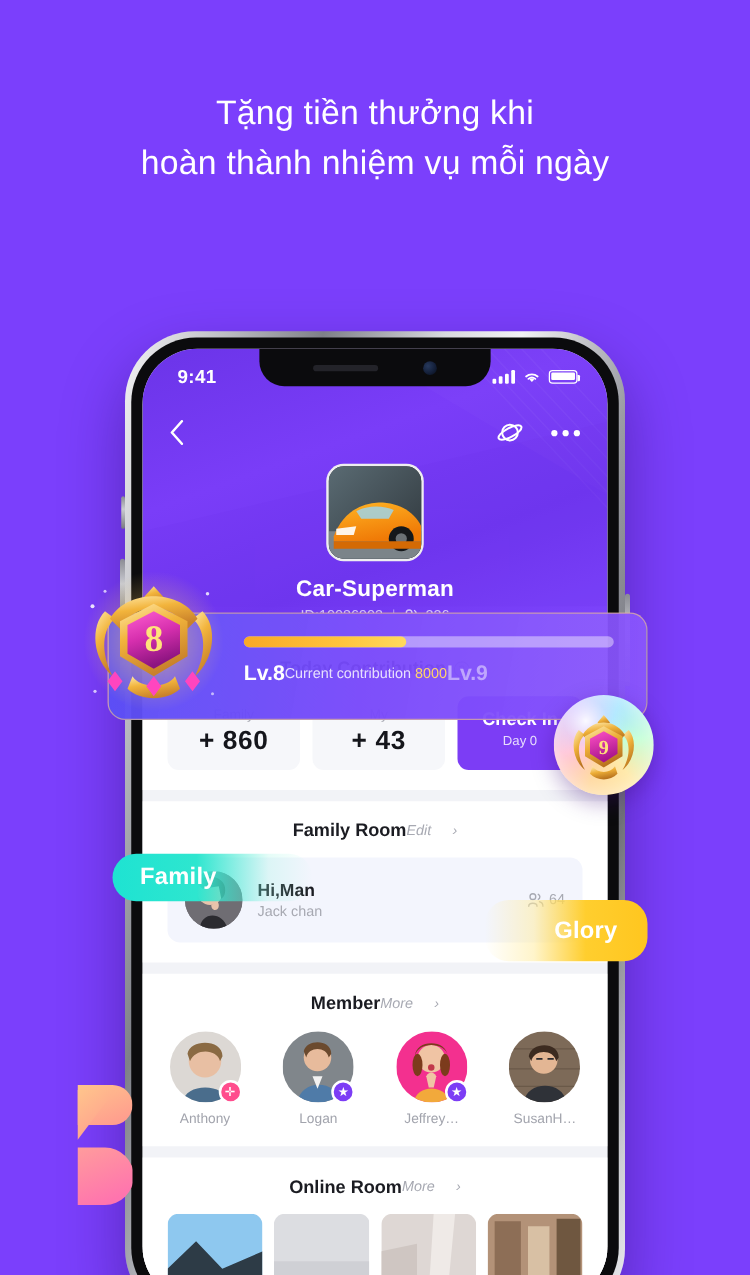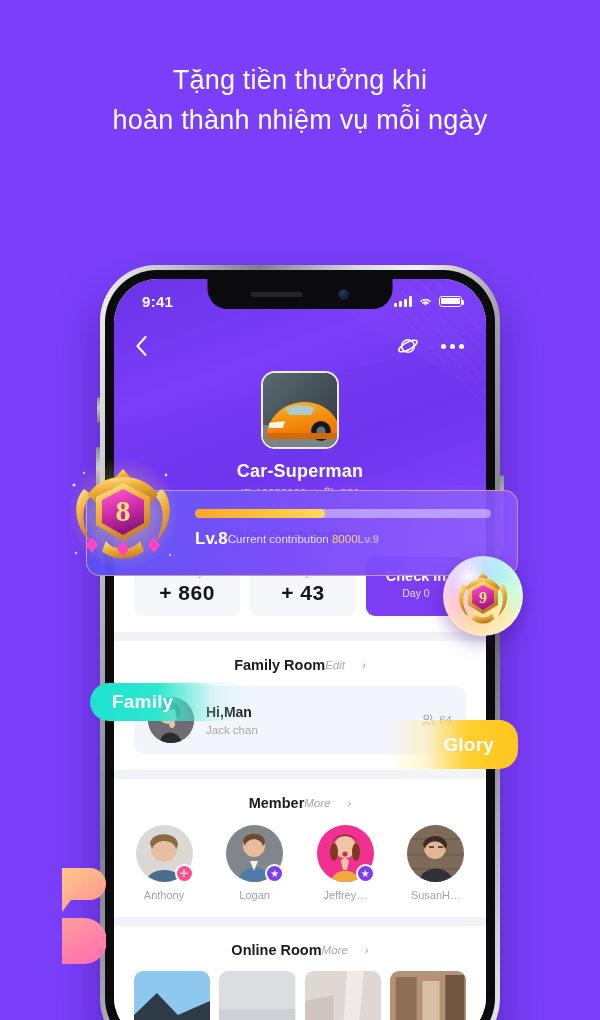--- a/index.html
+++ b/index.html
@@ -16,7 +16,7 @@
   
   .headline {
     position: absolute;
-    top: 60px; left: 0; right: 0;
+    top: 70px; left: 0; right: 0;
     text-align: center;
     color: #ffffff;
     font-size: 27px;

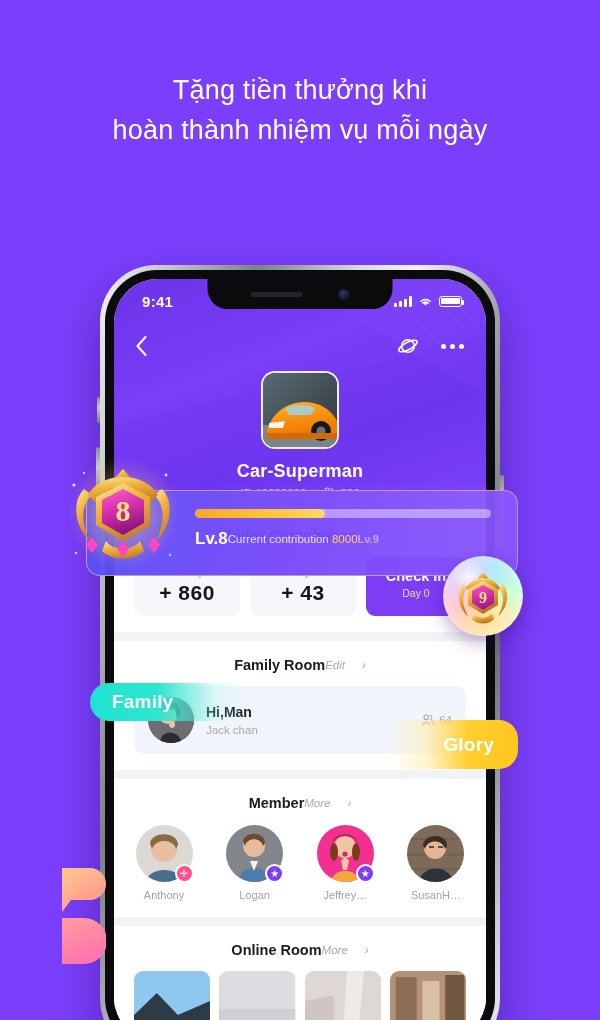--- a/index.html
+++ b/index.html
@@ -199,7 +199,7 @@
   .lv-left { font-size: 17px; font-weight: 700; }
   .lv-mid { font-size: 11.5px; color: rgba(255,255,255,.82); }
   .lv-mid b { color: #ffd46b; font-weight: 400; }
-  .lv-right { font-size: 11px; font-weight: 700; color: rgba(255,255,255,.48); }
+  .lv-right { font-size: 17px; font-weight: 700; color: rgba(255,255,255,.48); }
 
   
   .medal-8 {

